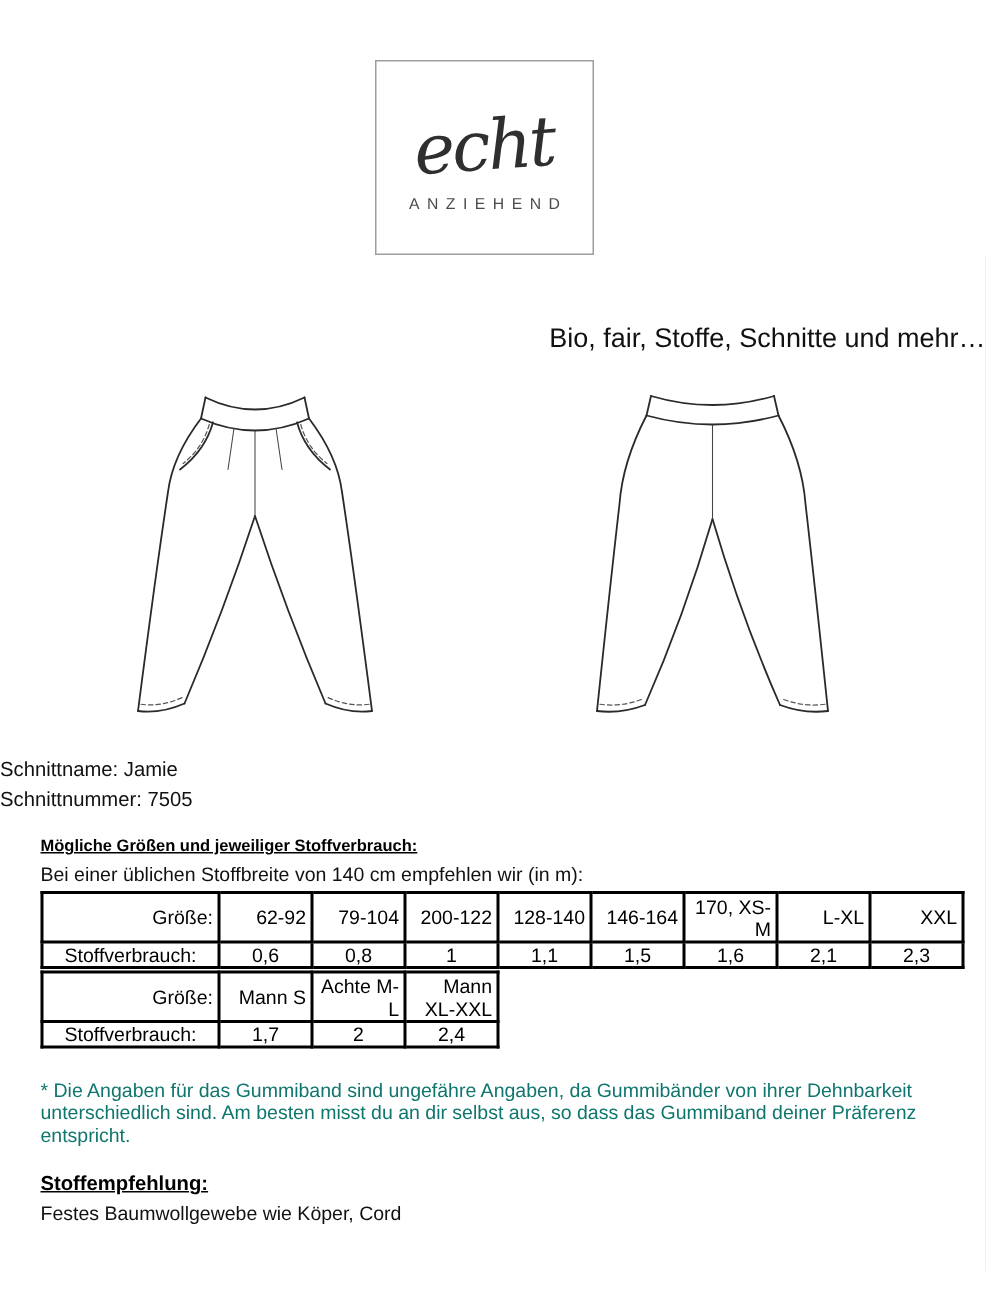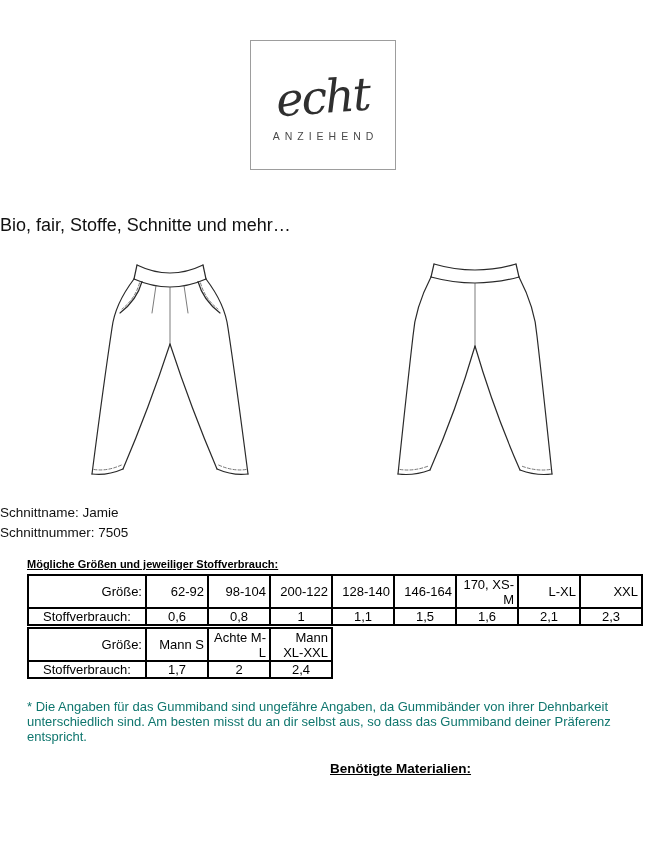--- a/index.html
+++ b/index.html
@@ -25,7 +25,7 @@
   }
   
   .tagline{
-    position:absolute;left:0;top:215px;width:100%;text-align:left;
+    position:absolute;left:0;top:215px;width:100%;text-align:right;
     font-size:18px;color:#111;
   }
   

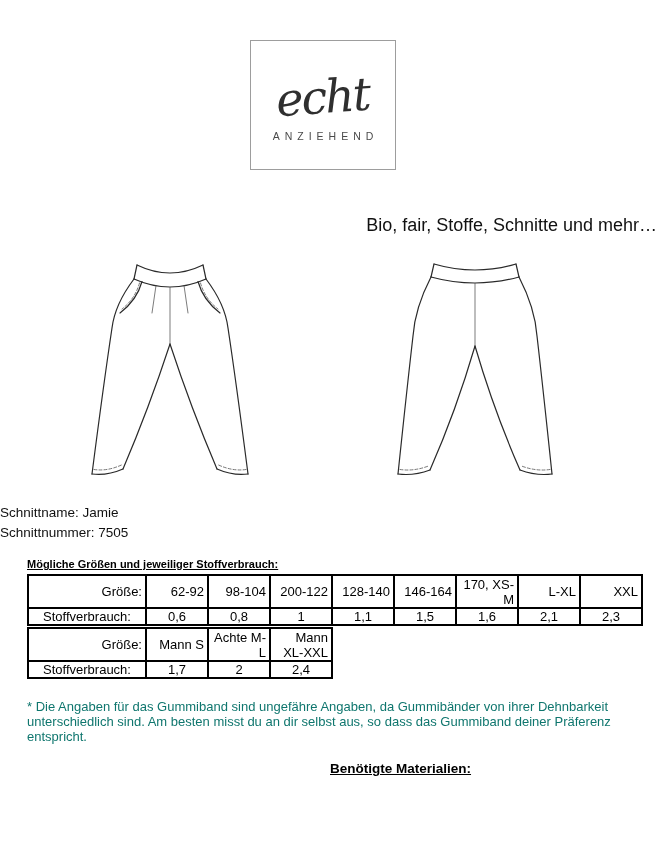--- a/index.html
+++ b/index.html
@@ -126,6 +126,7 @@
 
   <div class="content">
     <div class="sec-heading">Mögliche Größen und jeweiliger Stoffverbrauch:</div>
+    <div class="intro">Bei einer üblichen Stoffbreite von 140 cm empfehlen wir (in m):</div>
 
     <table class="size-table t1">
       <colgroup>

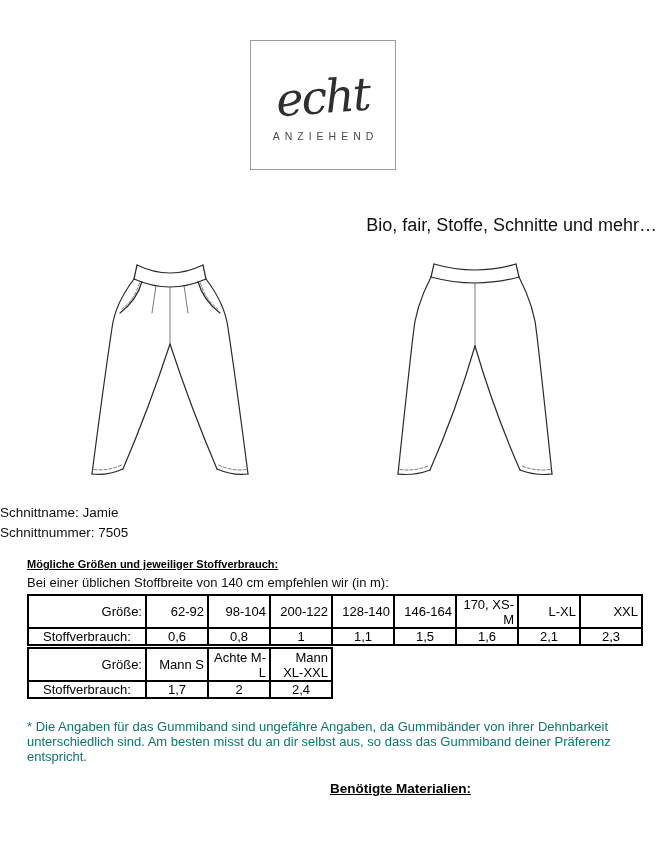--- a/index.html
+++ b/index.html
@@ -144,7 +144,7 @@
           <tr class="hdr">
         <td>Größe:</td>
         <td>62-92</td>
-        <td>98-104</td>
+        <td>79-104</td>
         <td>200-122</td>
         <td>128-140</td>
         <td>146-164</td>

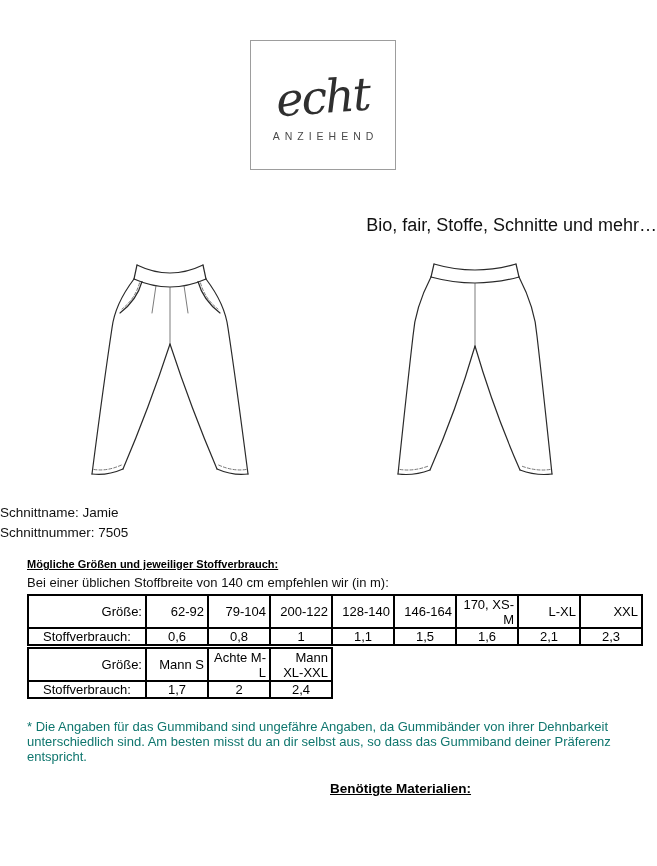--- a/index.html
+++ b/index.html
@@ -192,6 +192,10 @@
     <div class="note">* Die Angaben für das Gummiband sind ungefähre Angaben, da Gummibänder von ihrer Dehnbarkeit unterschiedlich sind. Am besten misst du an dir selbst aus, so dass das Gummiband deiner Präferenz entspricht.</div>
 
     <div class="bottom">
+      <div class="fabric-col">
+        <div class="col-heading">Stoffempfehlung:</div>
+        <div class="col-body">Festes Baumwollgewebe wie Köper, Cord</div>
+      </div>
       <div class="materials-col">
         <div class="col-heading">Benötigte Materialien:</div>
       </div>

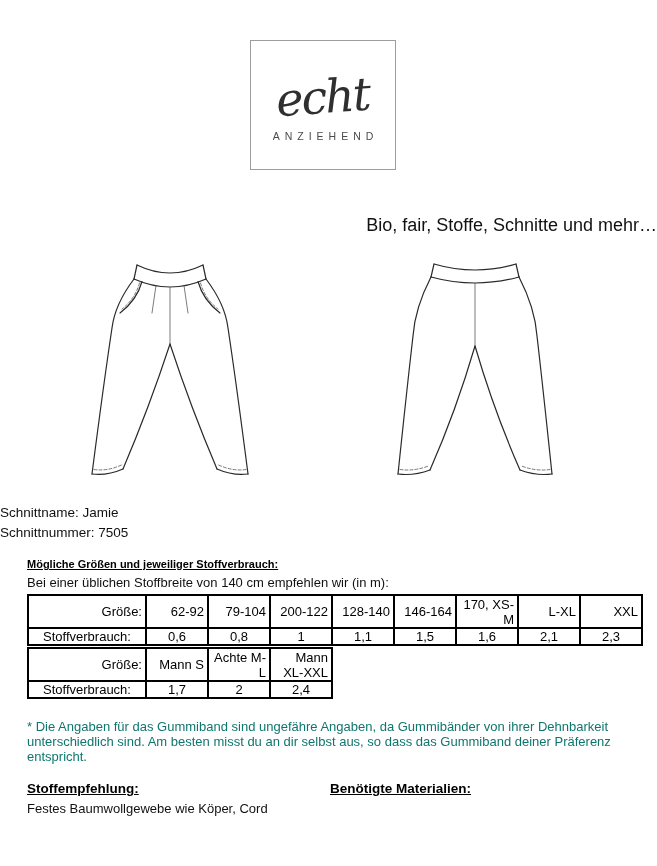--- a/index.html
+++ b/index.html
@@ -197,7 +197,6 @@
         <div class="col-body">Festes Baumwollgewebe wie Köper, Cord</div>
       </div>
       <div class="materials-col">
-        <div class="col-heading">Benötigte Materialien:</div>
       </div>
     </div>
   </div>

